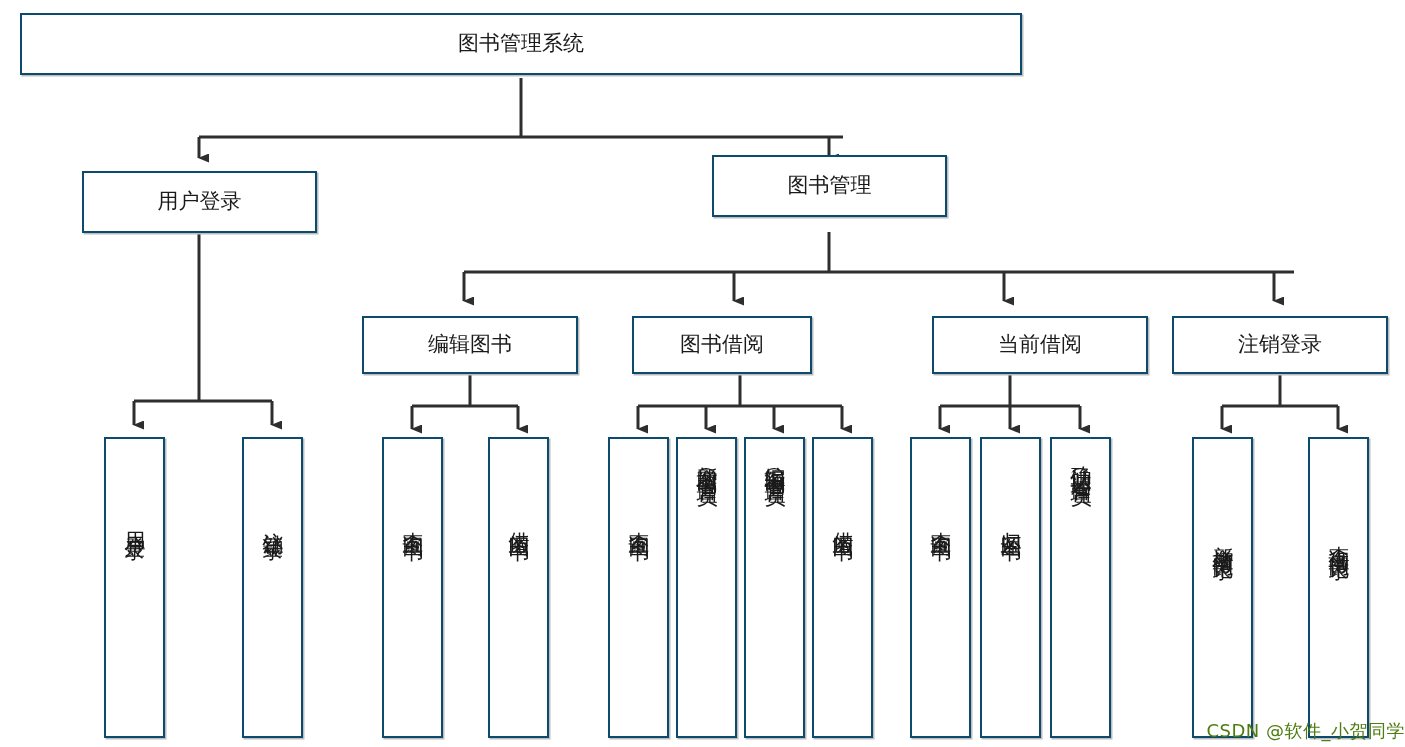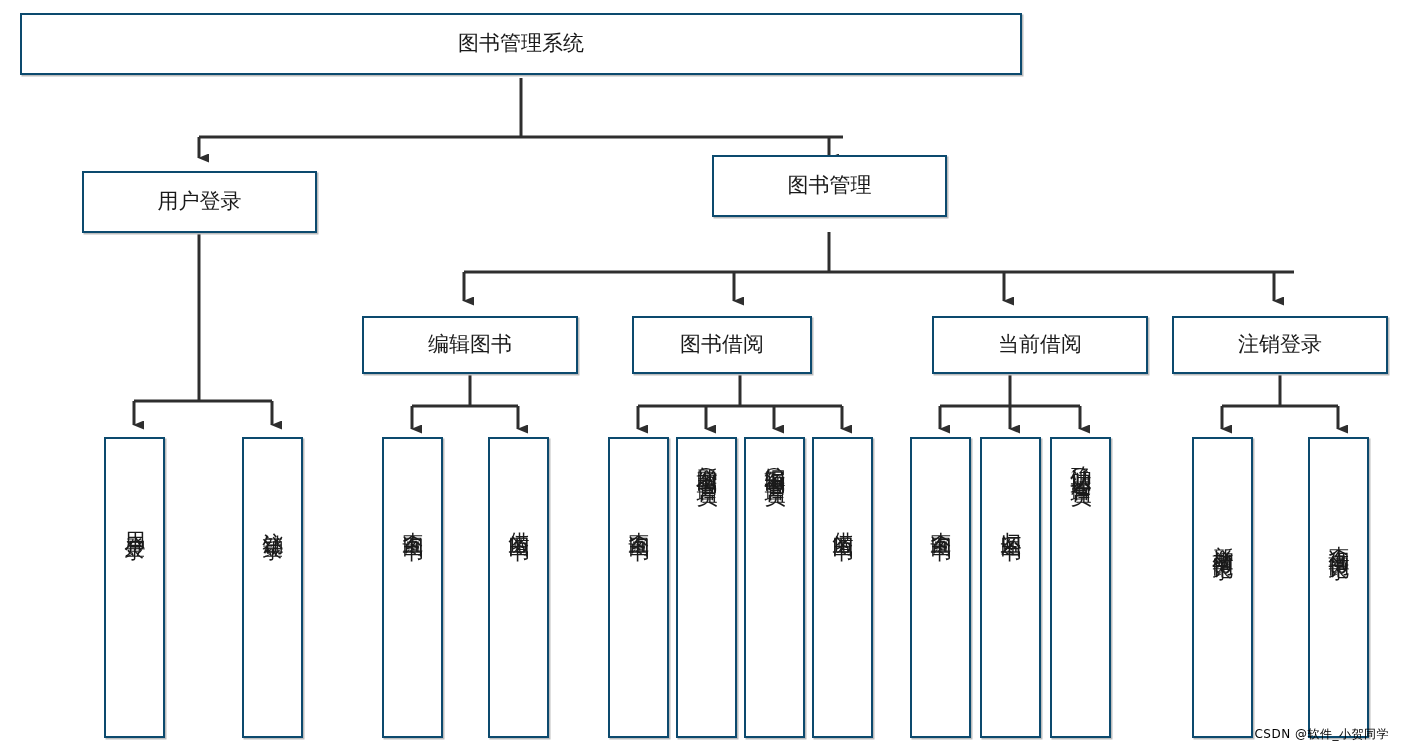--- a/index.html
+++ b/index.html
@@ -66,10 +66,10 @@
   }
   #watermark {
     position: absolute;
-    right: 16px;
+    right: 0;
     bottom: 4px;
-    font-size: 12px;
-    color: #000000;
+    font-size: 18px;
+    color: #4d7c0f;
     white-space: nowrap;
     letter-spacing: 0.5px;
   }

